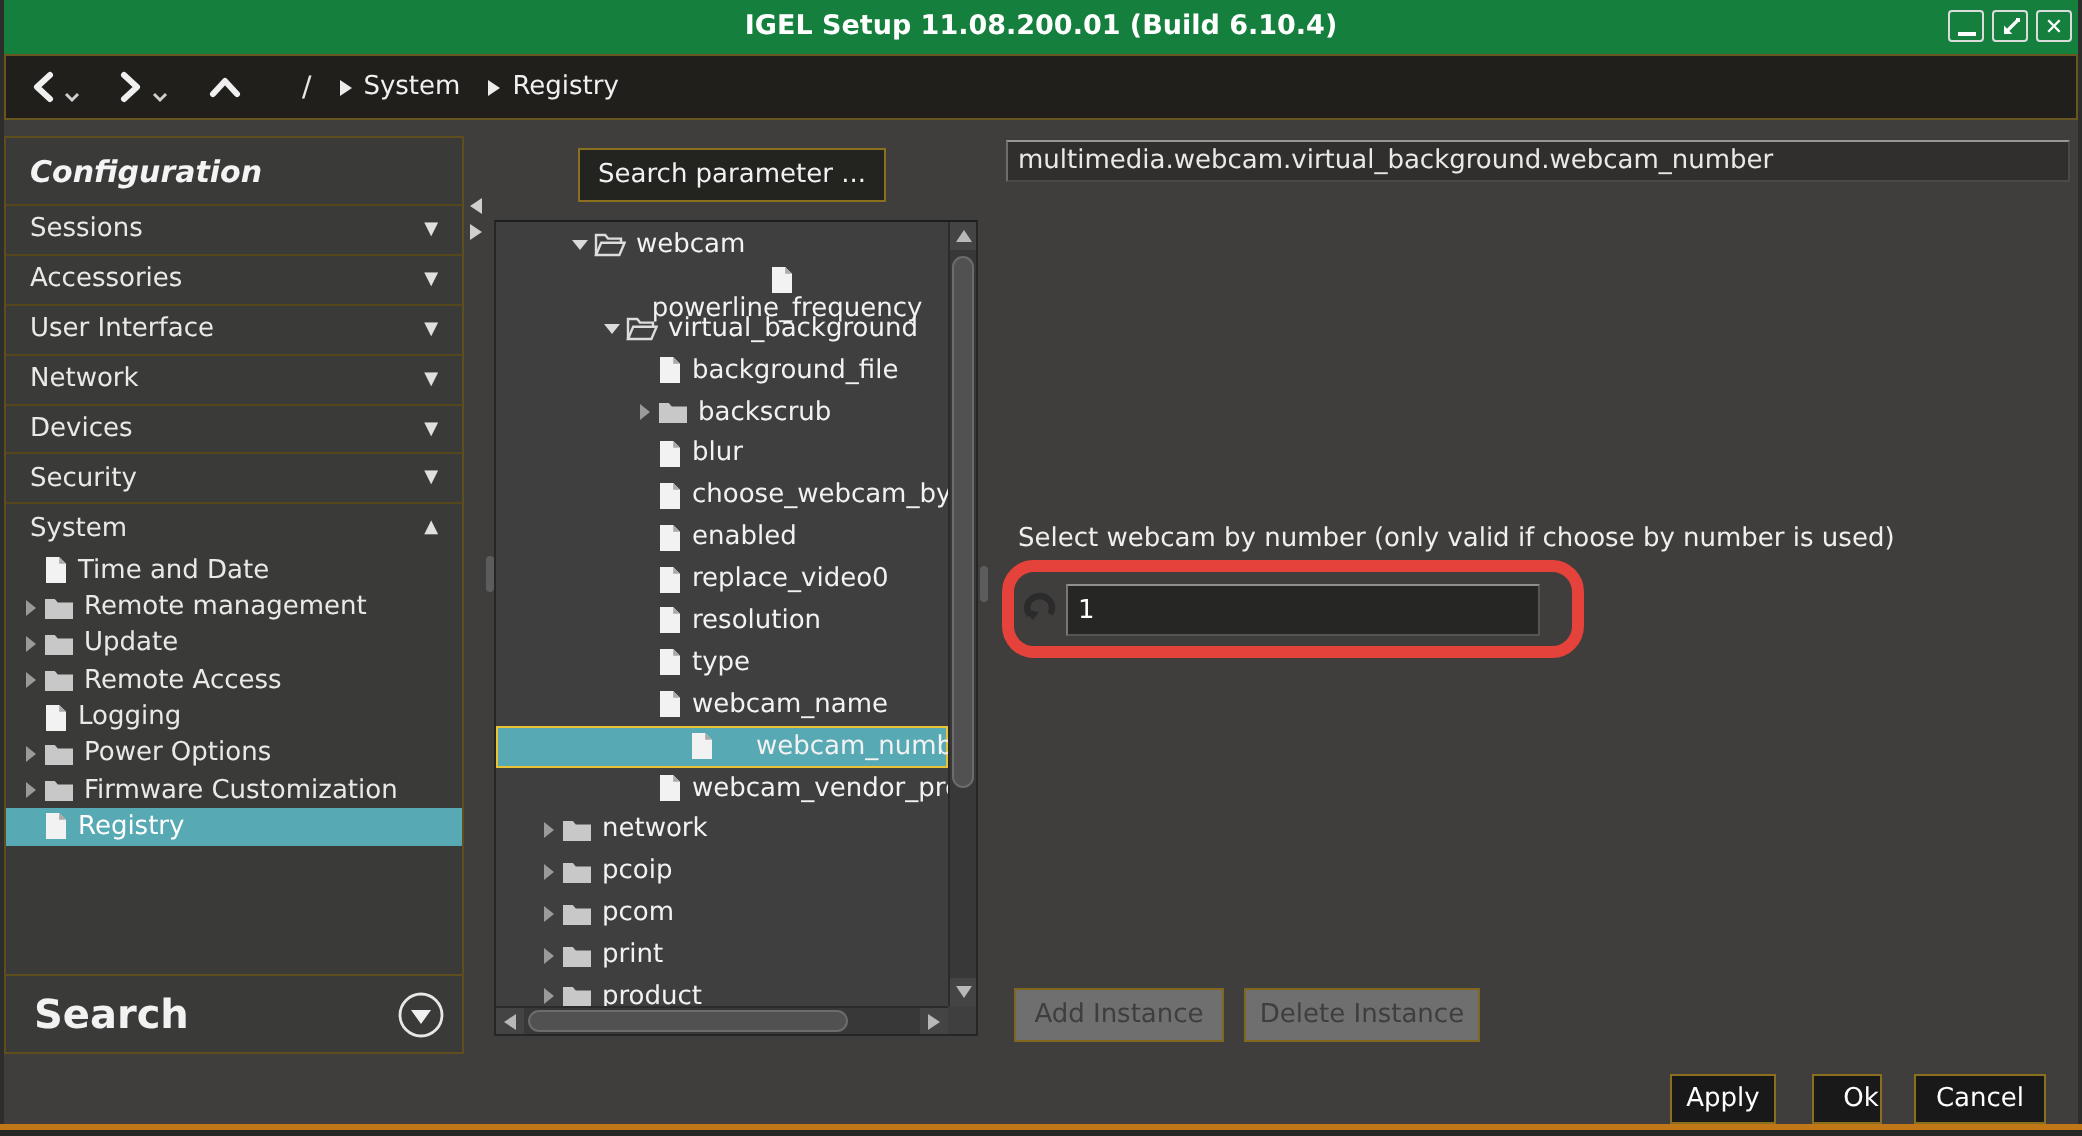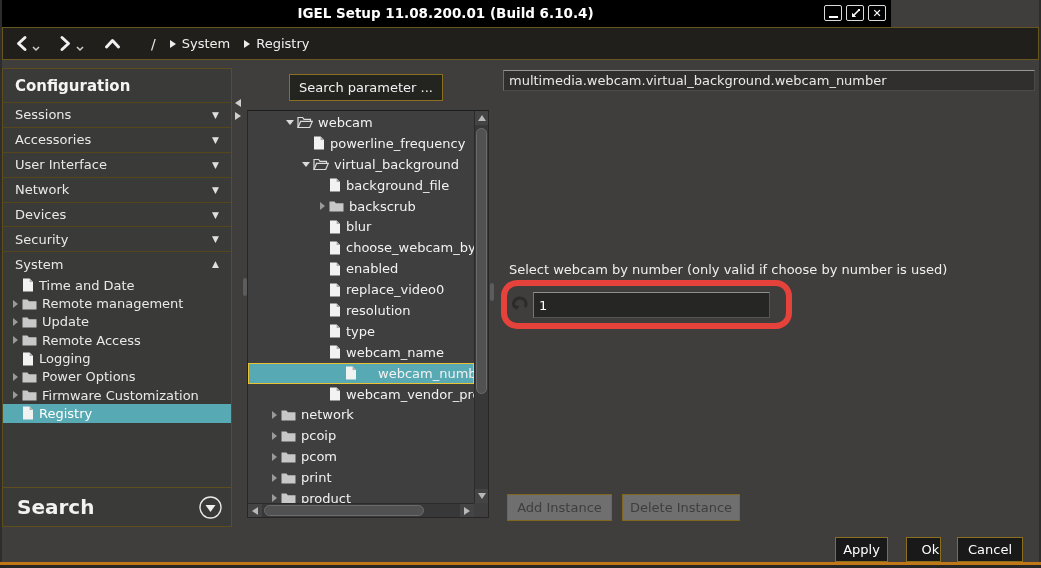--- a/index.html
+++ b/index.html
@@ -11,7 +11,7 @@
   .edge.l{left:0}.edge.r{right:0}
 
   
-  .titlebar{position:absolute;left:0;top:0;width:891px;height:27px;background:#000000;z-index:5;}
+  .titlebar{position:absolute;left:0;top:0;width:1041px;height:27px;background:#15803d;z-index:5;}
   .title{height:27px;line-height:27px;text-align:center;font-size:13.5px;font-weight:bold;color:#ffffff;}
   .win-controls{position:absolute;right:5px;top:5px;display:flex;gap:4px;}
   .win-btn{width:18px;height:16px;border:1px solid #dcdcdc;border-radius:2px;box-sizing:border-box;

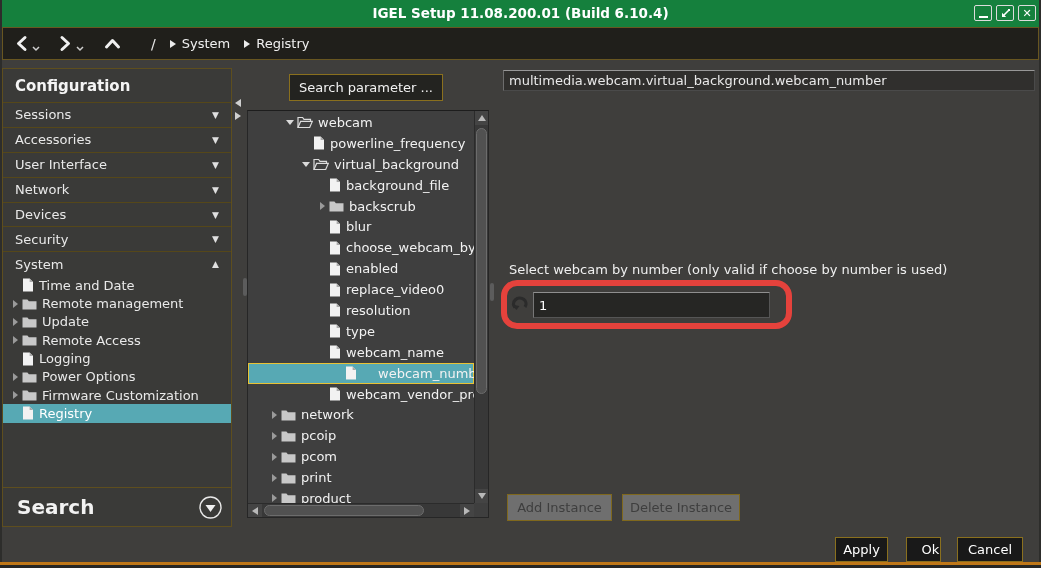--- a/index.html
+++ b/index.html
@@ -33,7 +33,7 @@
   .sidebar{position:absolute;left:2px;top:68px;width:230px;height:459px;background:#3a3a38;
     border:1px solid #5e4e1e;box-sizing:border-box;display:flex;flex-direction:column;z-index:3;}
   .side-header{height:33px;min-height:33px;display:flex;align-items:center;padding-left:12px;
-    font-size:15px;font-weight:bold;color:#f4f4f4;}
+    font-size:15px;font-weight:bold;color:#f4f4f4;font-style:italic;}
   .acc-row{height:24.9px;min-height:24.9px;border-top:1px solid #554719;display:flex;align-items:center;
     padding:0 12px;font-size:13px;color:#e9e9e9;box-sizing:border-box;cursor:default;}
   .acc-arrow{margin-left:auto;font-size:9px;color:#e0e0e0;}

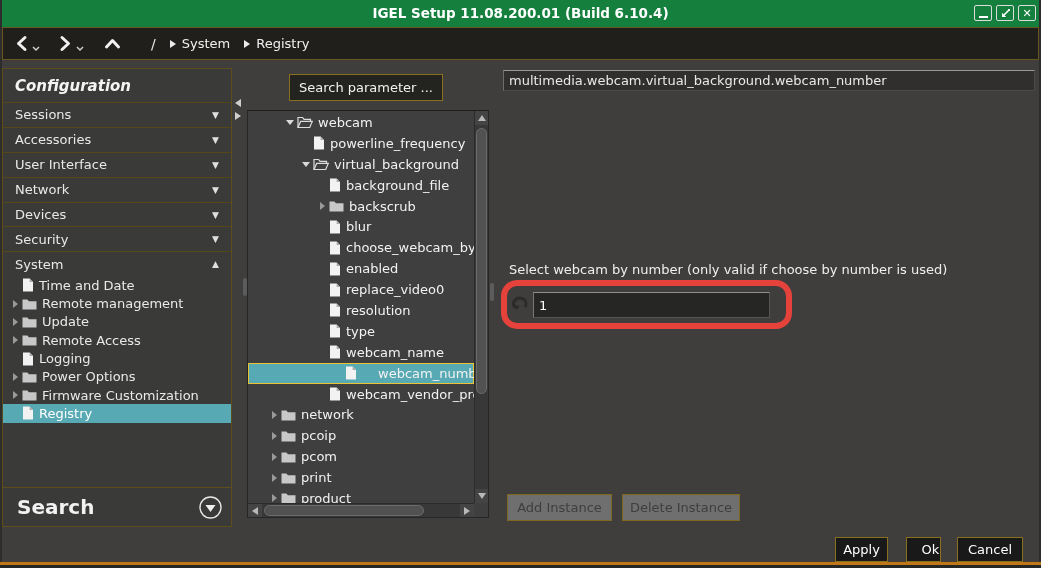--- a/index.html
+++ b/index.html
@@ -318,7 +318,7 @@
           </span>
           <span class="t-label">webcam</span>
         </div>
-        <div class="tree-row" style="padding-left: 51px;">
+        <div class="tree-row" style="padding-left: 51px; flex-direction: column;">
           <span class="exp"></span>
           <span class="t-icon">
             <svg width="12" height="14" viewBox="0 0 12 14">

